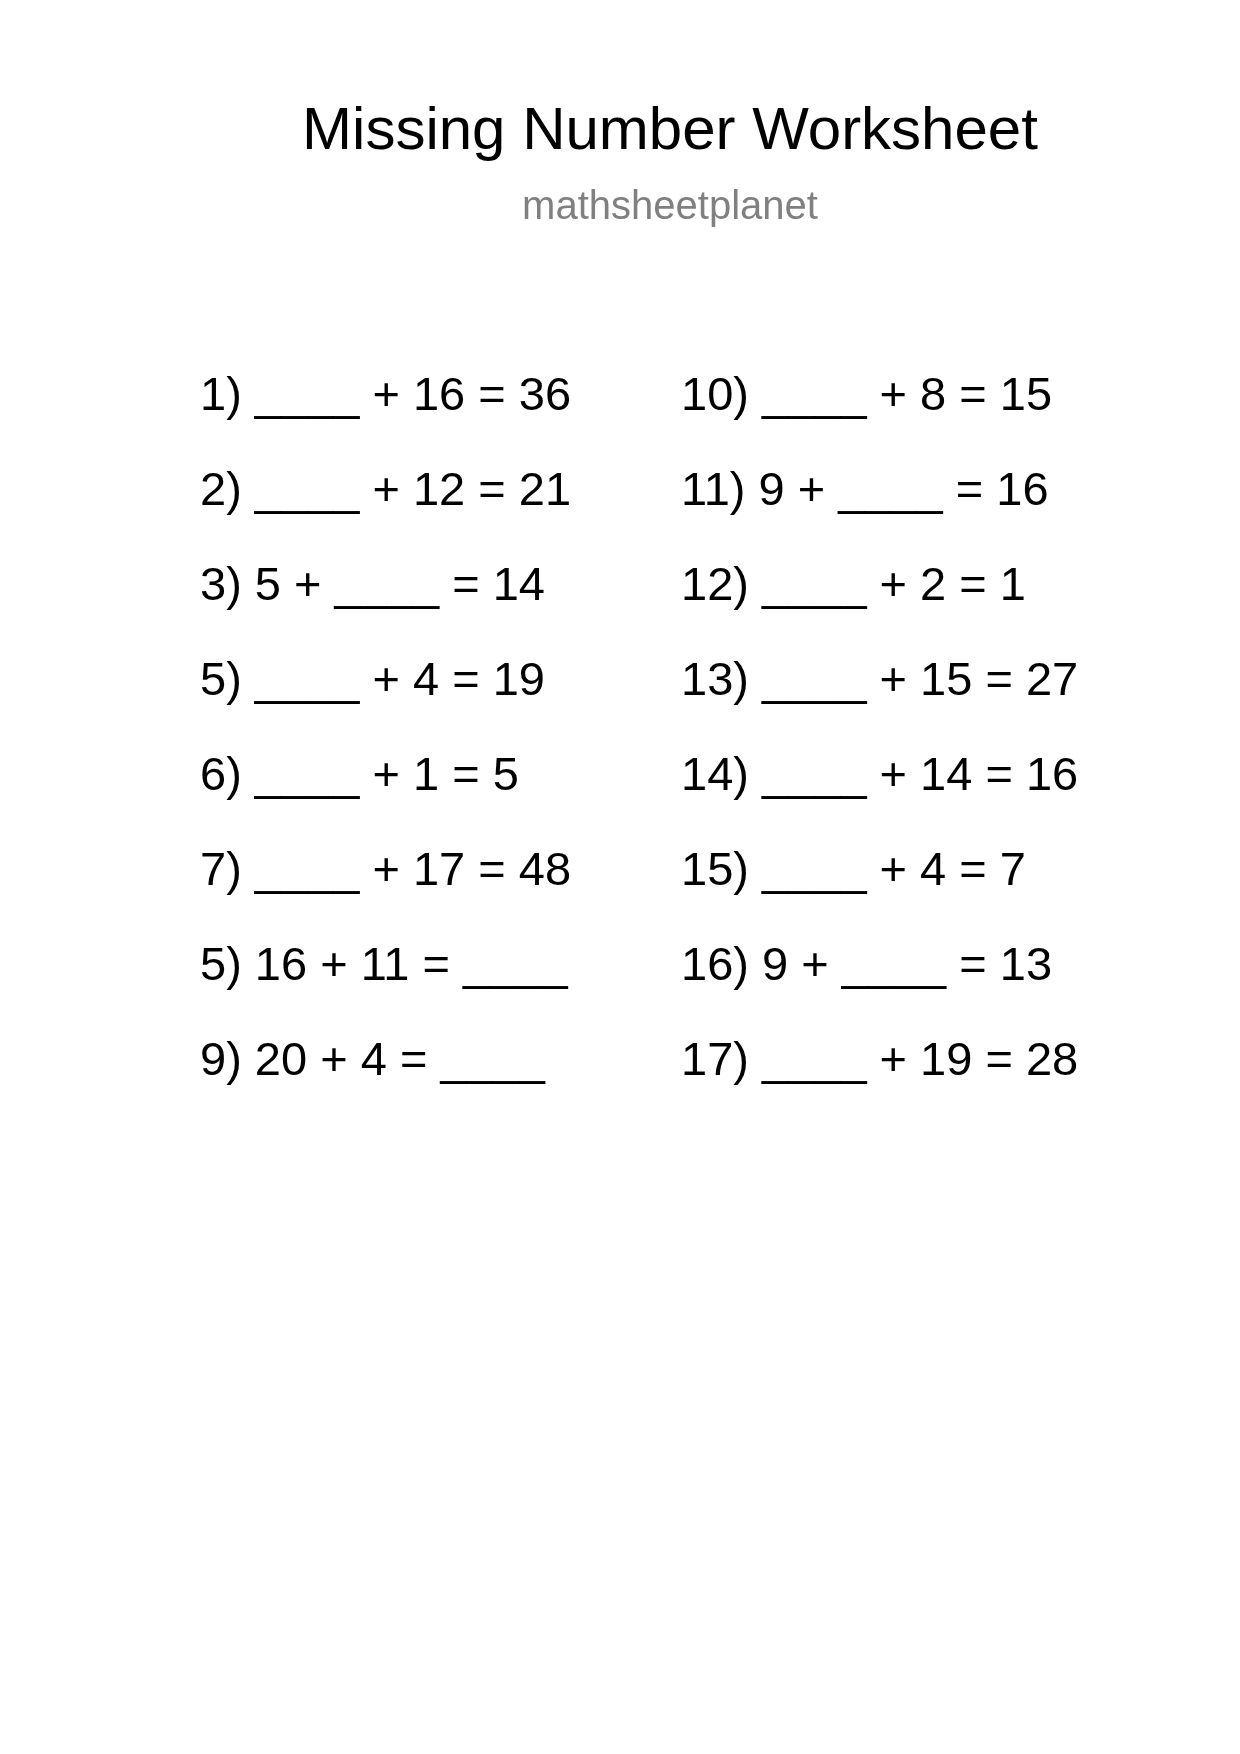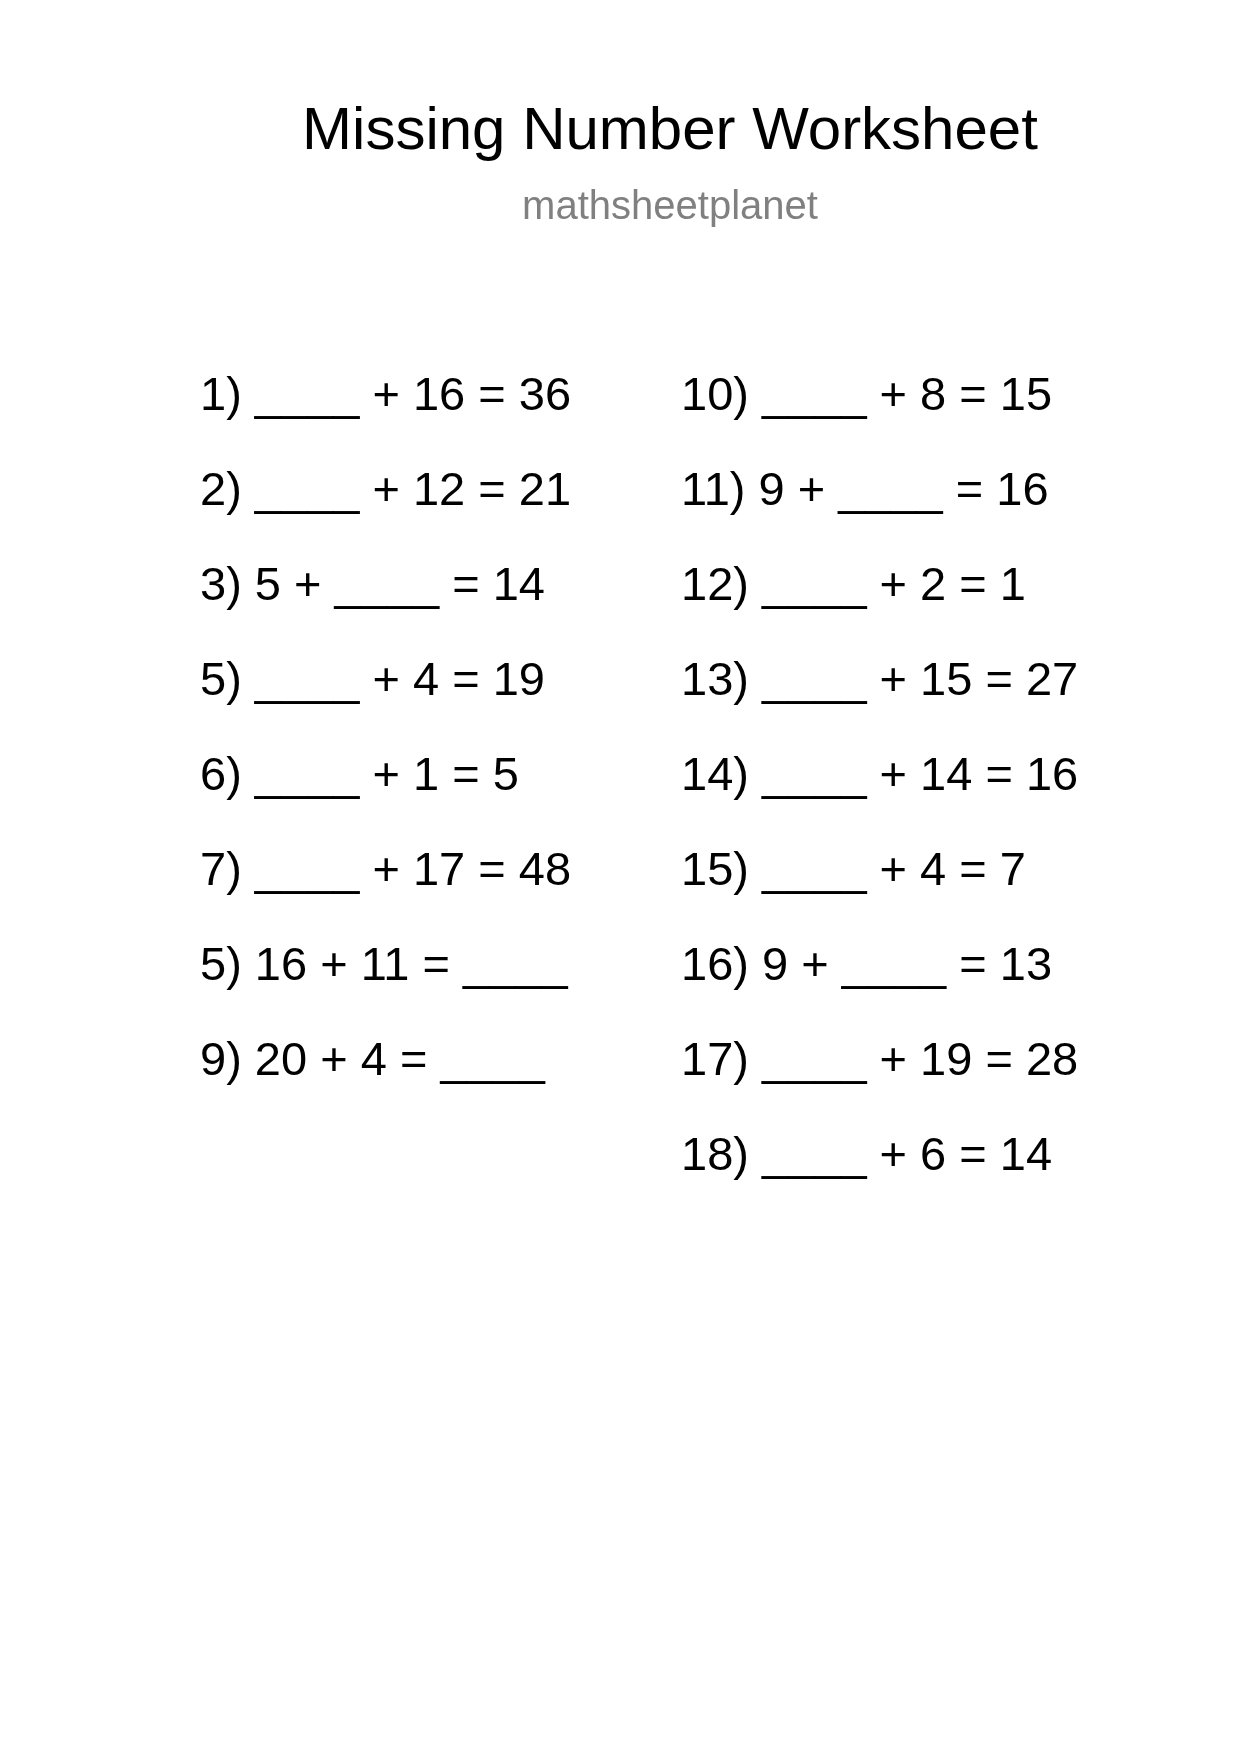--- a/index.html
+++ b/index.html
@@ -77,7 +77,6 @@
   <div class="problem">15) ____ + 4 = 7</div>
   <div class="problem">16) 9 + ____ = 13</div>
   <div class="problem">17) ____ + 19 = 28</div>
-  <div class="problem">18) ____ + 6 = 14</div>
 </div>
 
 </body></html>

